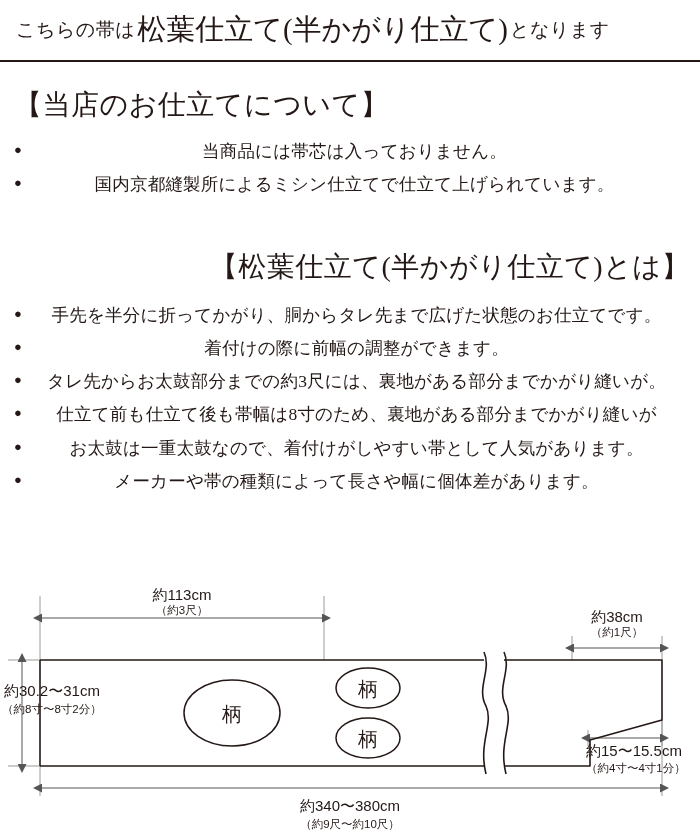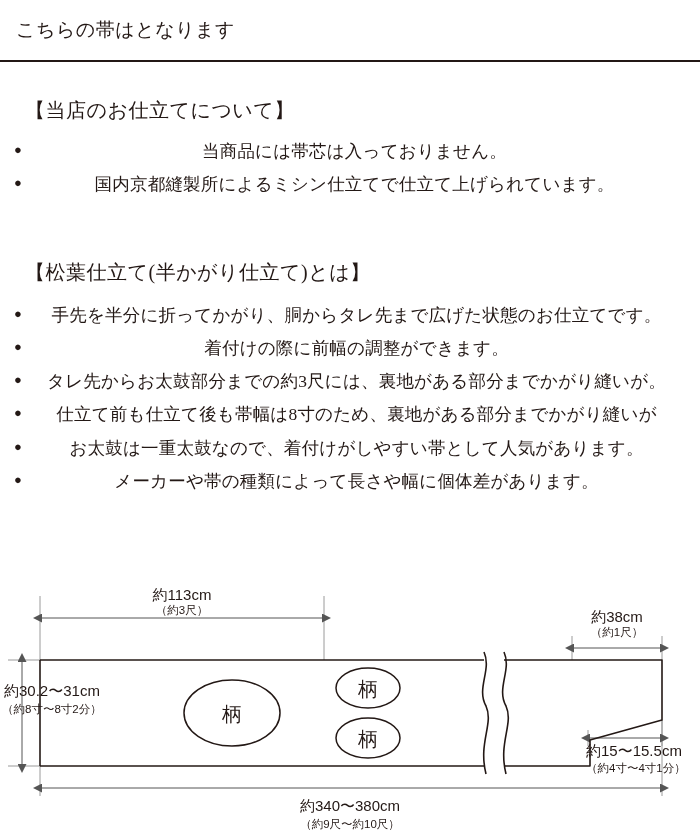--- a/index.html
+++ b/index.html
@@ -105,6 +105,7 @@
 
   <div class="header">
     <span class="lead">こちらの帯は</span>
+    <span class="big">松葉仕立て(半かがり仕立て)</span>
     <span class="tail">となります</span>
   </div>
 

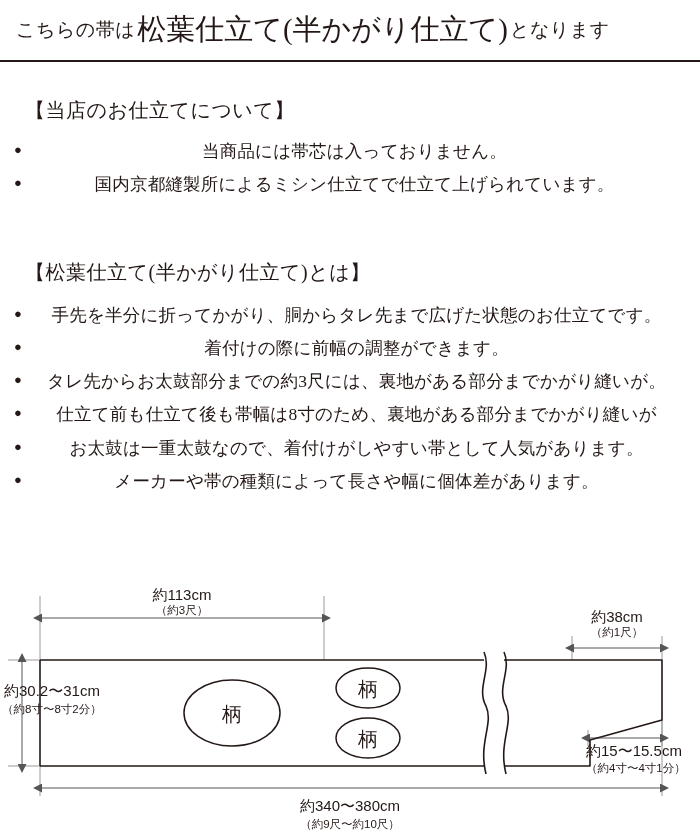--- a/index.html
+++ b/index.html
@@ -45,9 +45,9 @@
 
   
   .section-title {
-    font-size: 20px;
+    font-size: 28px;
     letter-spacing: 0.5px;
-    margin: 11px;
+    margin: 0;
   }
   .bullet-line {
     font-size: 17.5px;

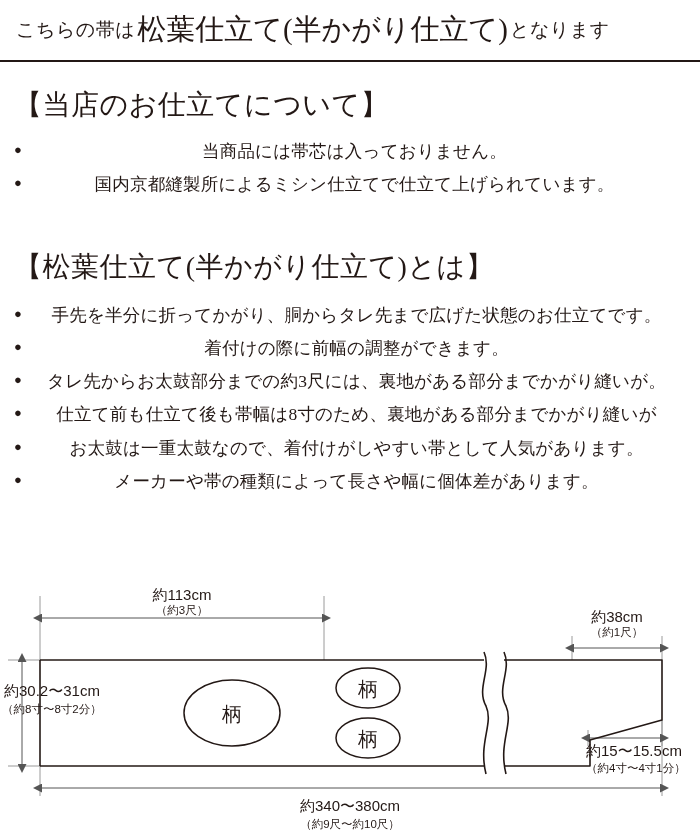--- a/index.html
+++ b/index.html
@@ -76,7 +76,7 @@
   #sec1 .bullet-line { margin-bottom: 6px; }
 
   #sec2 { position: absolute; left: 14px; top: 248px; width: 676px; }
-  #sec2 .section-title { margin-bottom: 16px; }
+  #sec2 .section-title { margin-bottom: 16px; text-align: right; }
   #sec2 .bullet-line { margin-bottom: 6px; }
 
   

